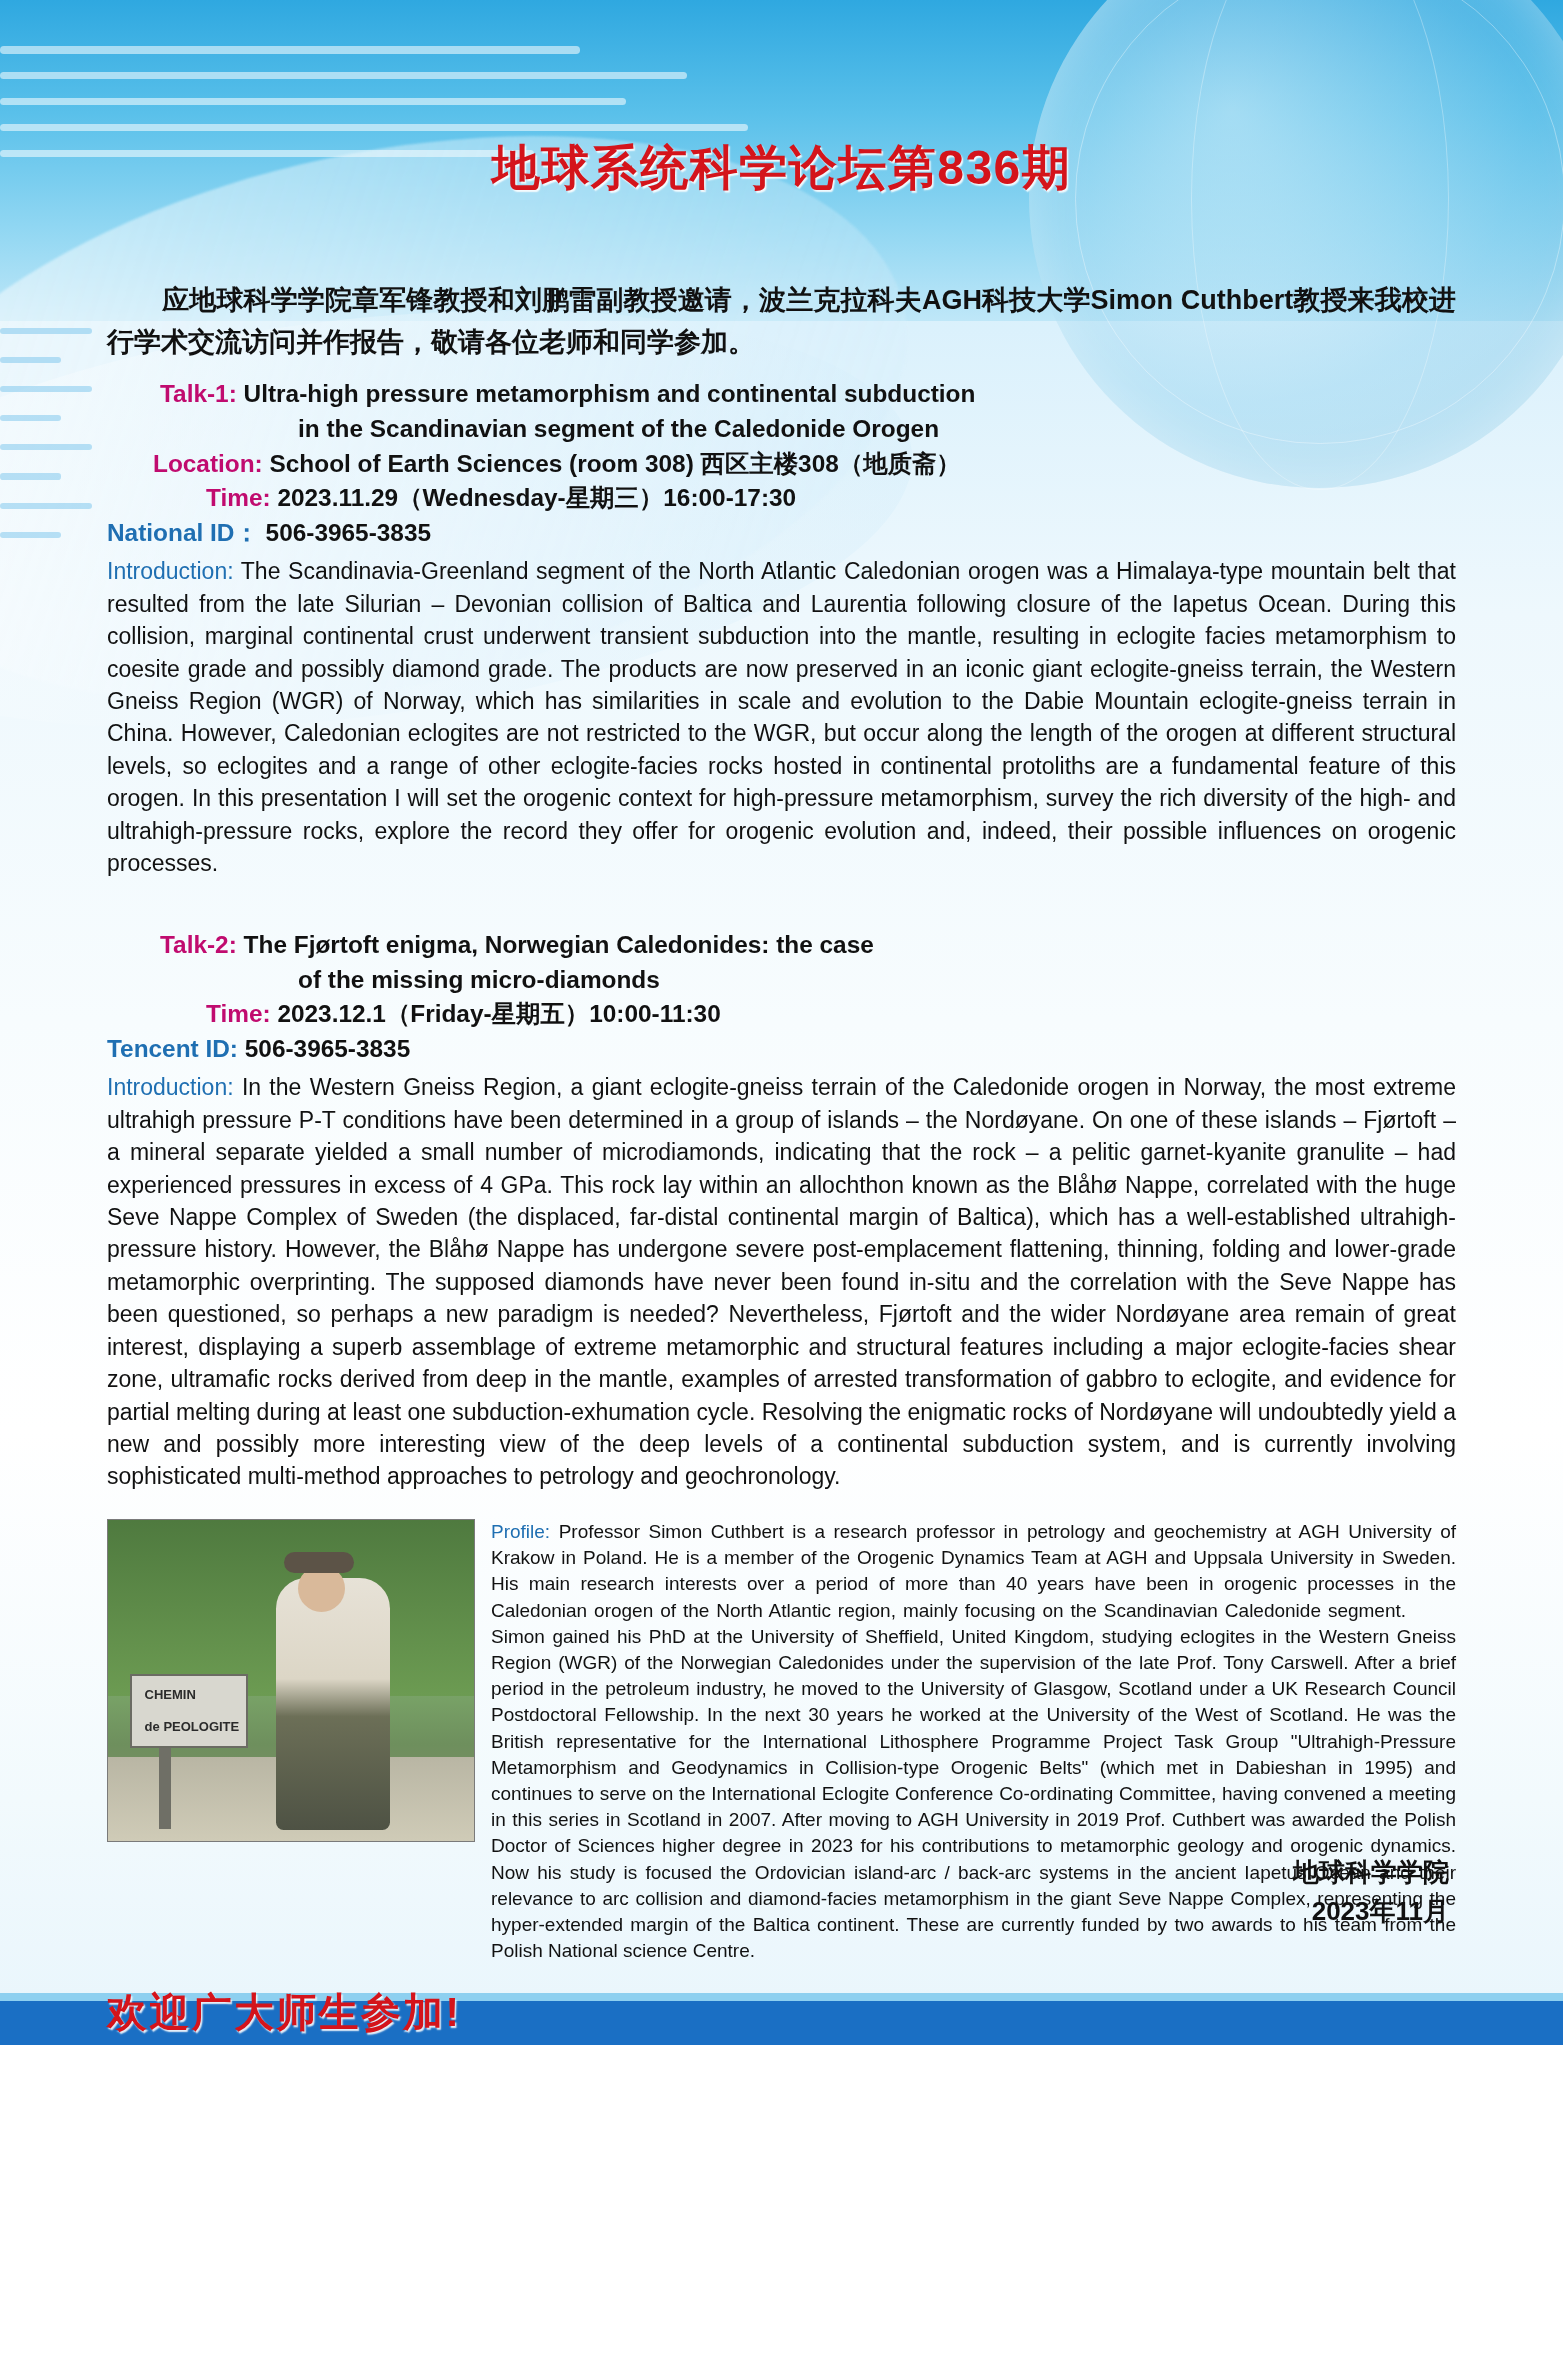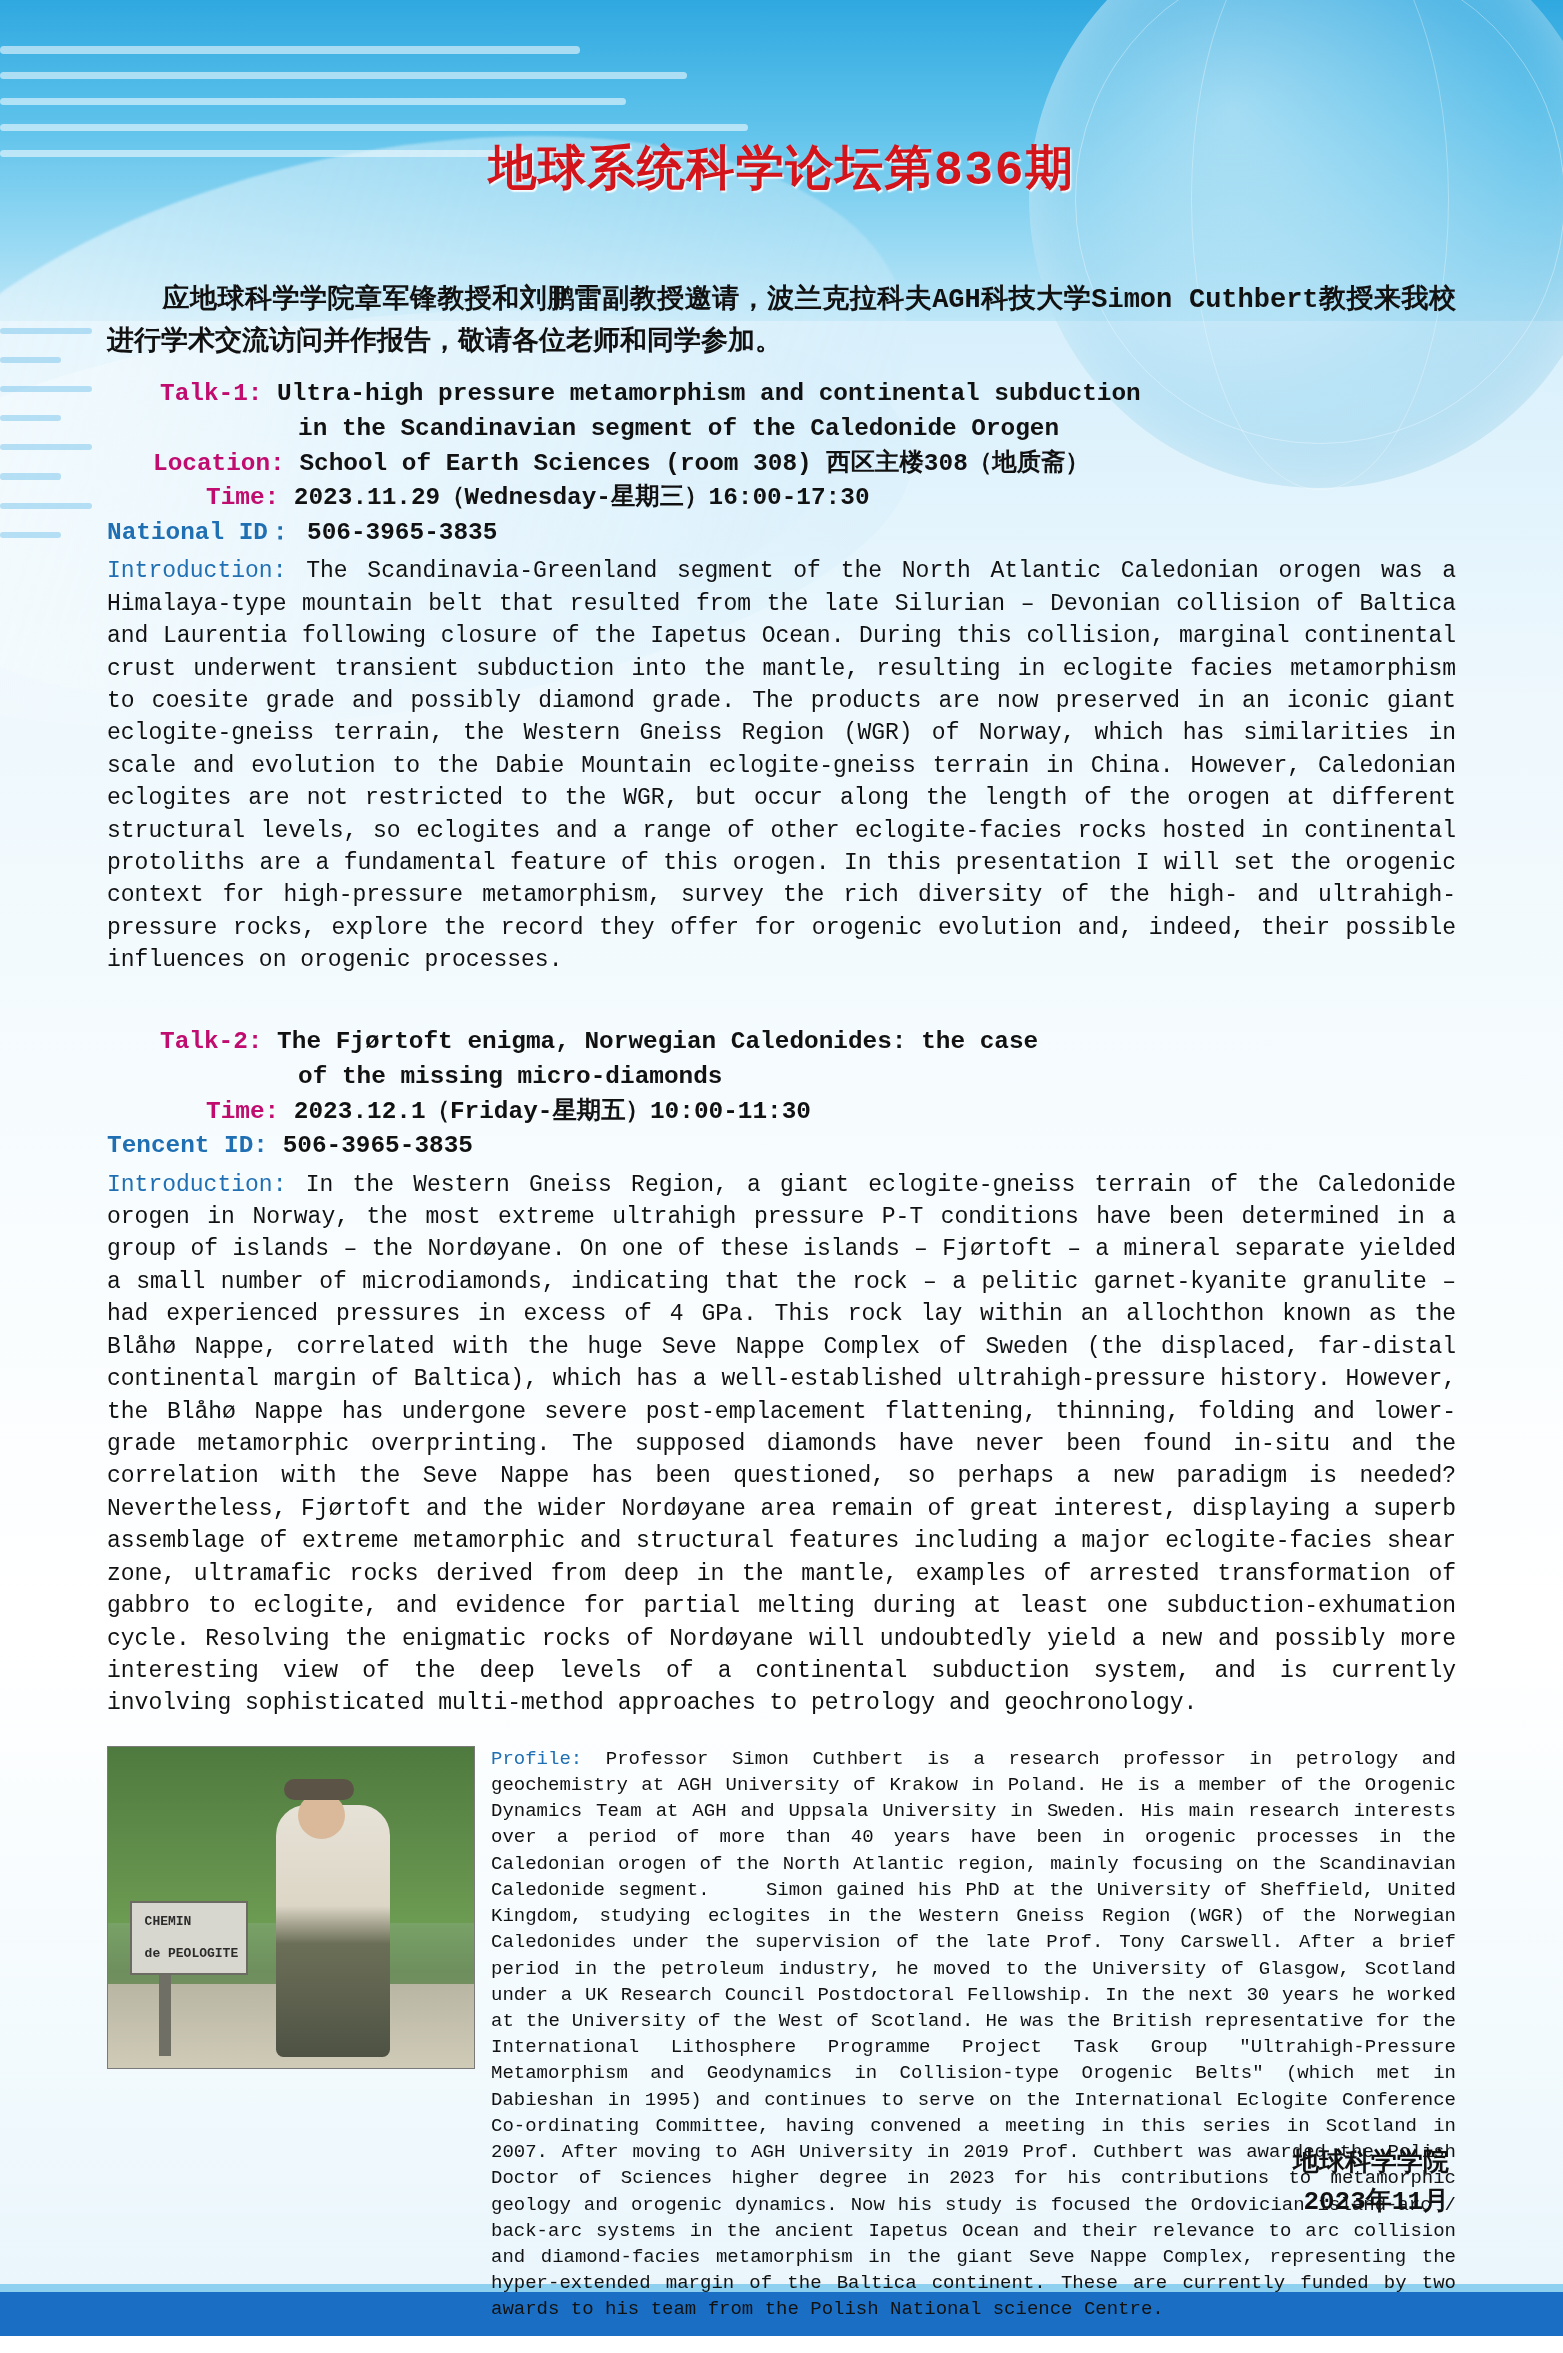--- a/index.html
+++ b/index.html
@@ -11,10 +11,9 @@
   .poster{
     position:relative;
     width:1563px;
-    height:2336px;
+    height:2045px;
     overflow:hidden;
     background:linear-gradient(180deg,#bfe6fb 0%,#d8f0fc 14%,#eef8fd 30%,#f7fcfe 50%,#ffffff 70%,#f2fafd 88%,#e8f5fc 100%);
-    font-family:Liberation Mono, monospace;
   }
   
   .sky{

